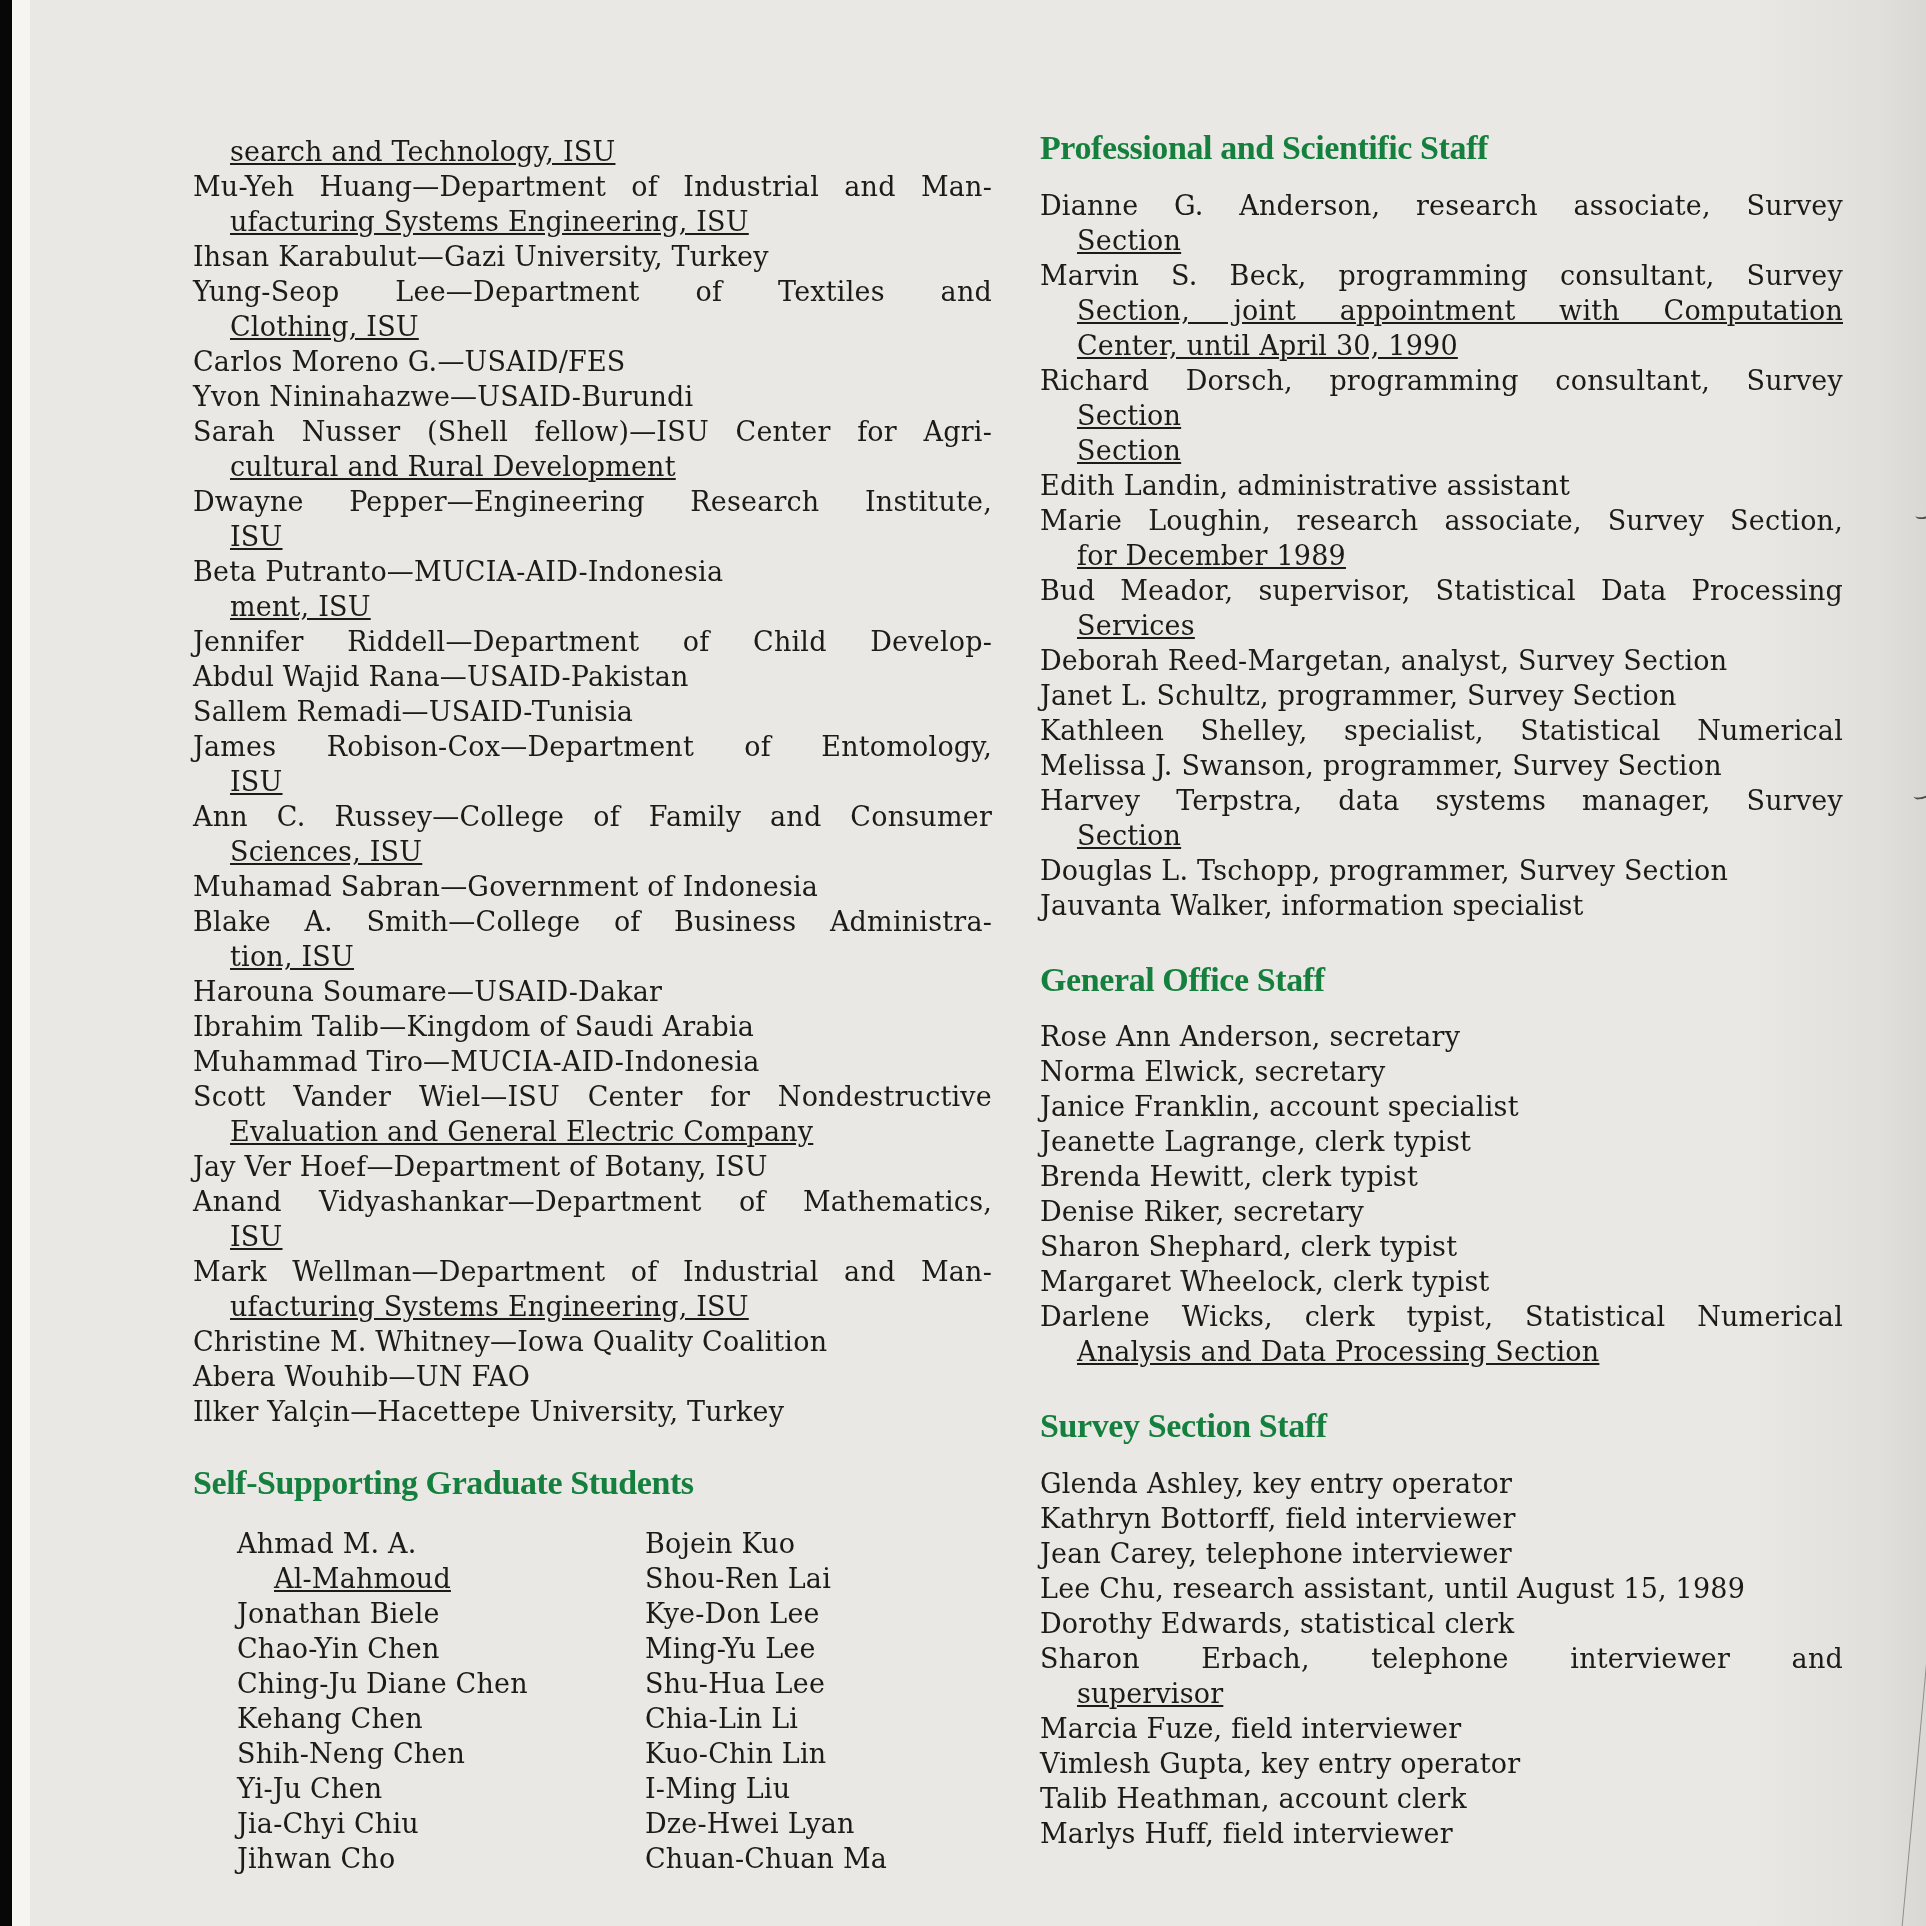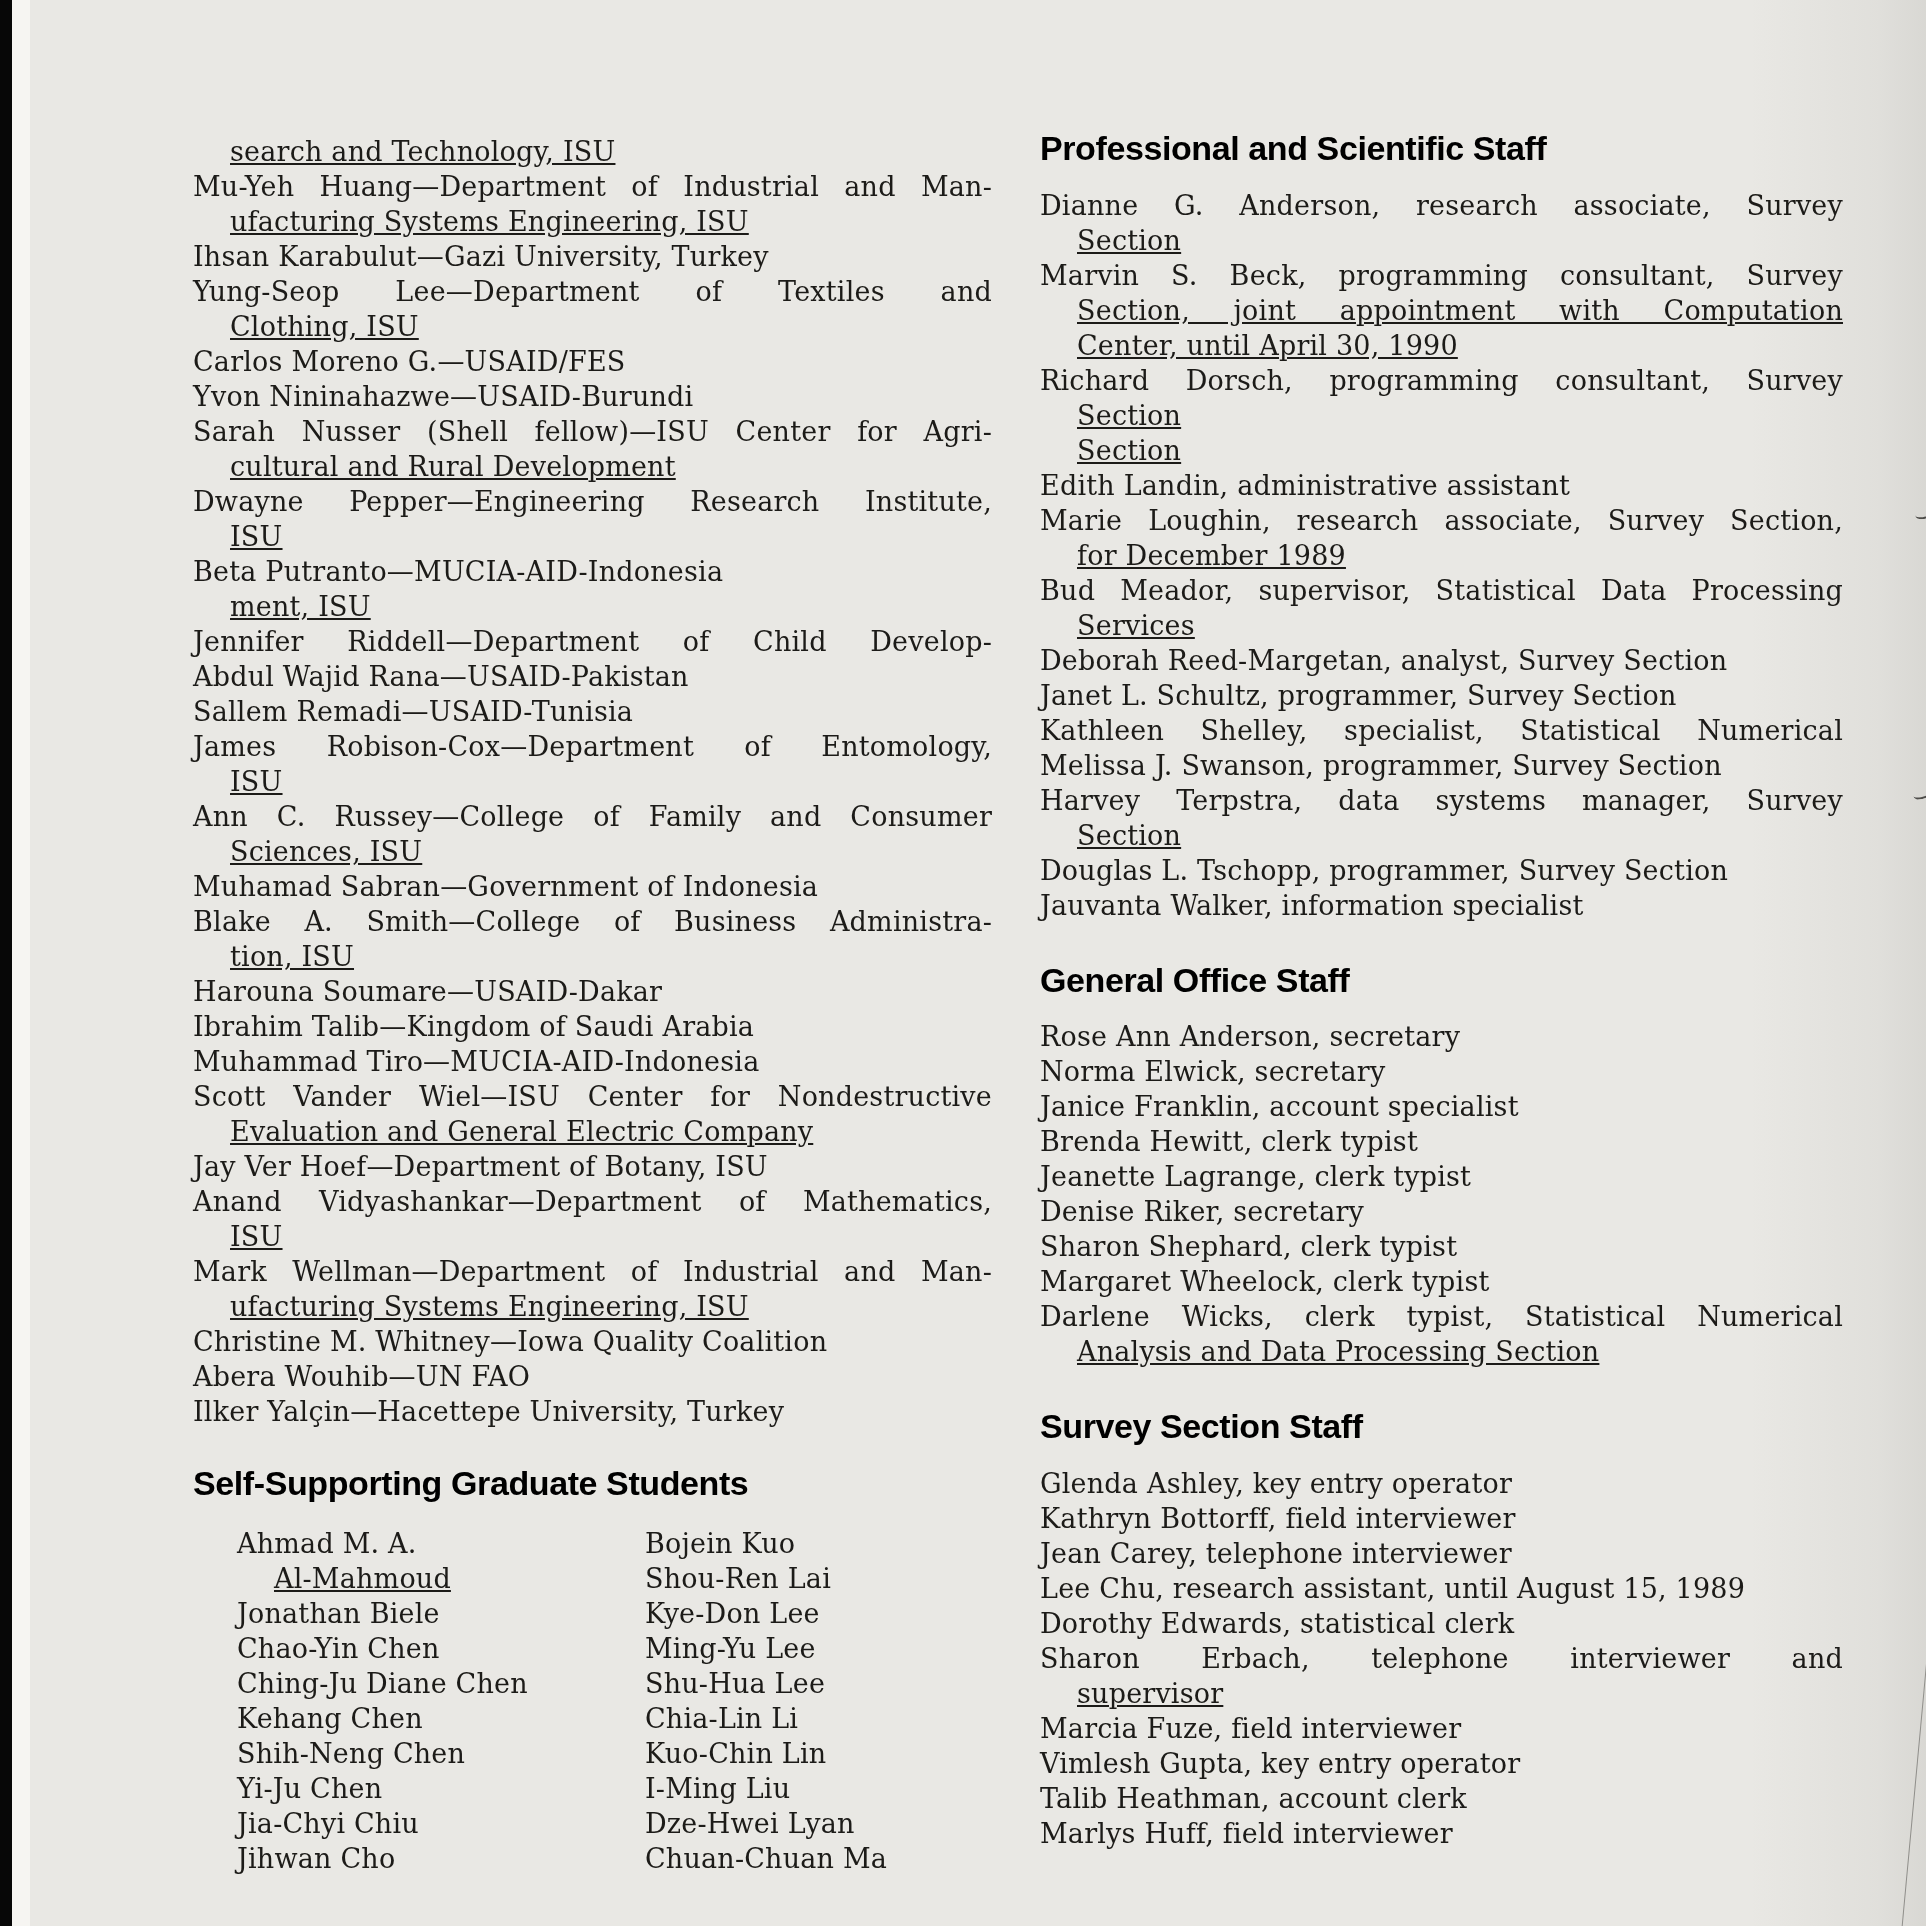--- a/index.html
+++ b/index.html
@@ -36,12 +36,12 @@
   .ln.ind{padding-left:37px;text-decoration:underline;}
   .ln.jst{text-align:justify;text-align-last:justify;}
   h2{
-    font-family:Liberation Sans, sans-serif;
+    font-family:Liberation Serif, serif;
     font-weight:700;
     font-size:34px;
     line-height:42px;
     margin:0 0 18.5px 0;
-    color:#000000;
+    color:#15803d;
     letter-spacing:-0.4px;
   }
   .section + .section h2{margin-top:36px;}

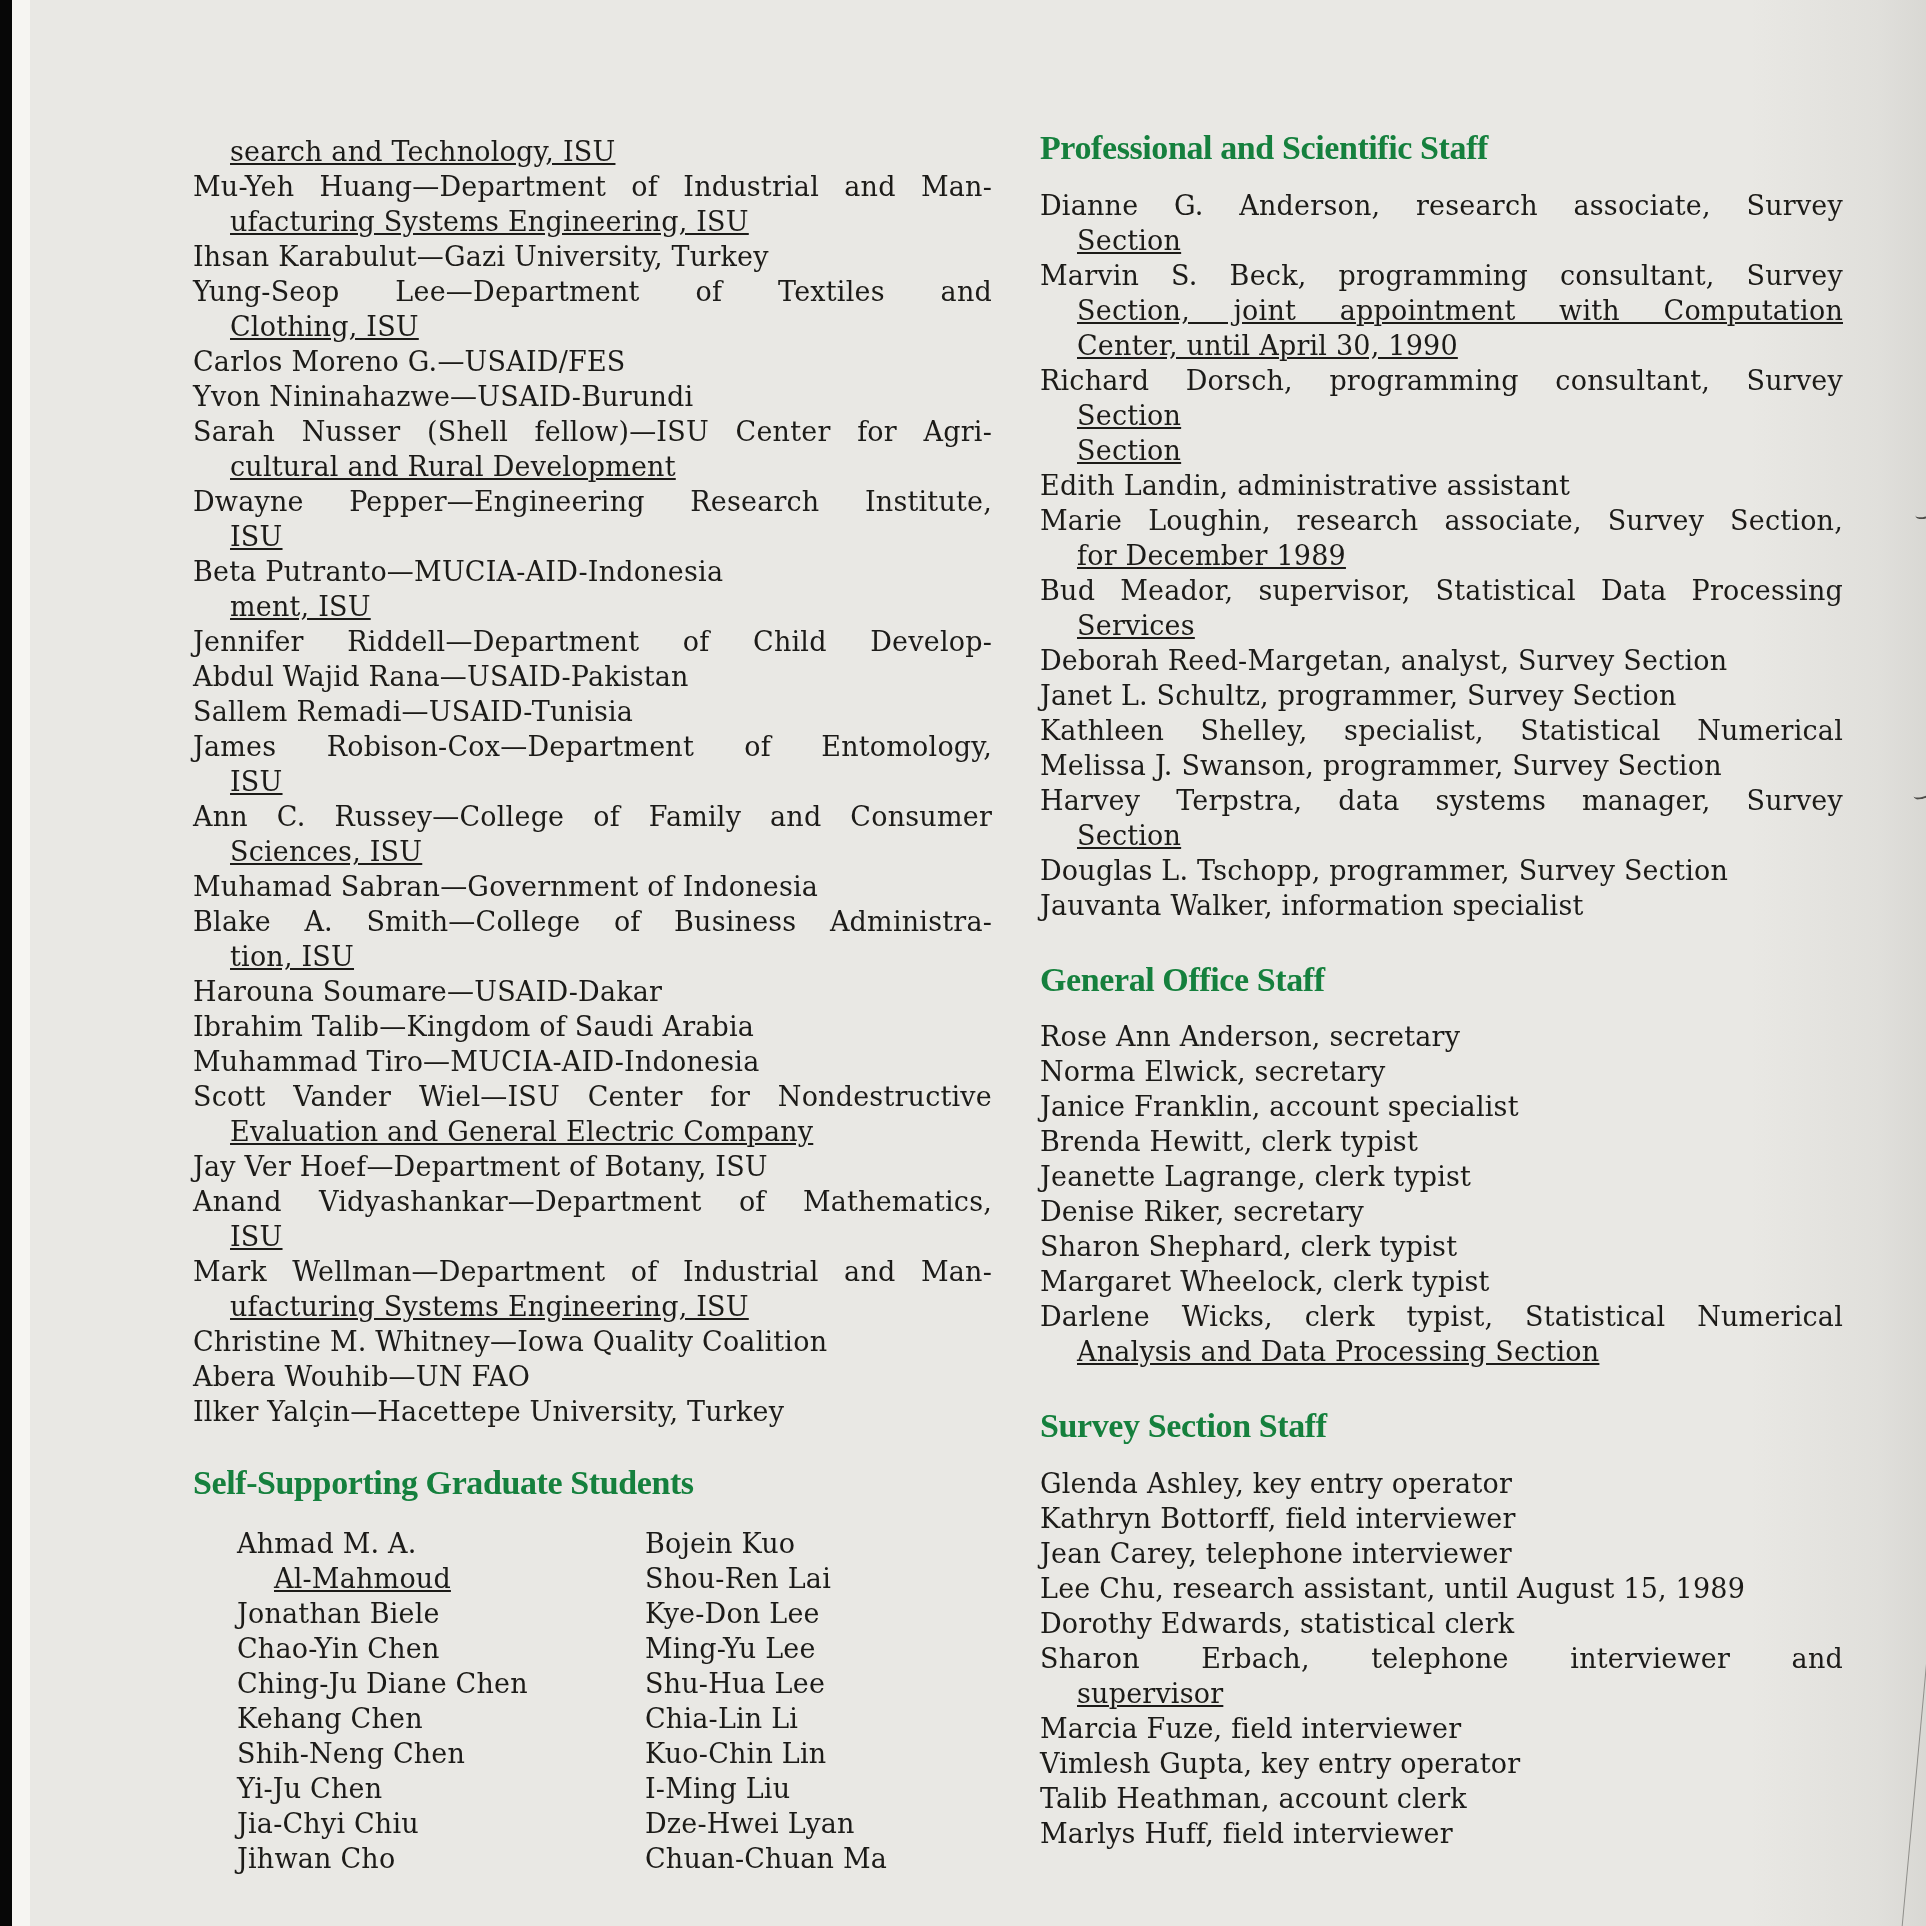--- a/index.html
+++ b/index.html
@@ -175,8 +175,8 @@
       <div class="ln">Rose Ann Anderson, secretary</div>
           <div class="ln">Norma Elwick, secretary</div>
           <div class="ln">Janice Franklin, account specialist</div>
+          <div class="ln">Jeanette Lagrange, clerk typist</div>
           <div class="ln">Brenda Hewitt, clerk typist</div>
-          <div class="ln">Jeanette Lagrange, clerk typist</div>
           <div class="ln">Denise Riker, secretary</div>
           <div class="ln">Sharon Shephard, clerk typist</div>
           <div class="ln">Margaret Wheelock, clerk typist</div>

